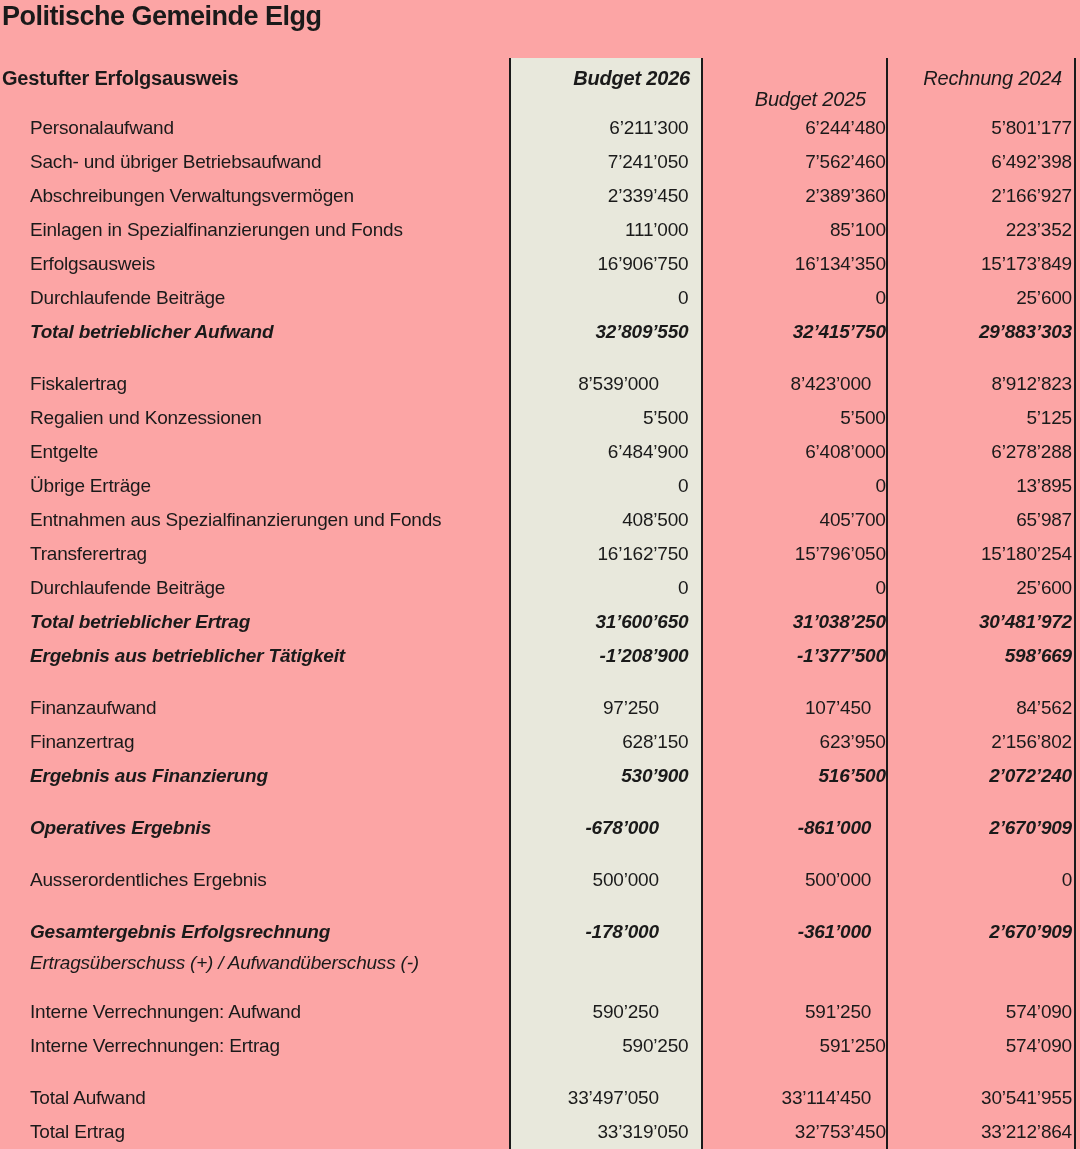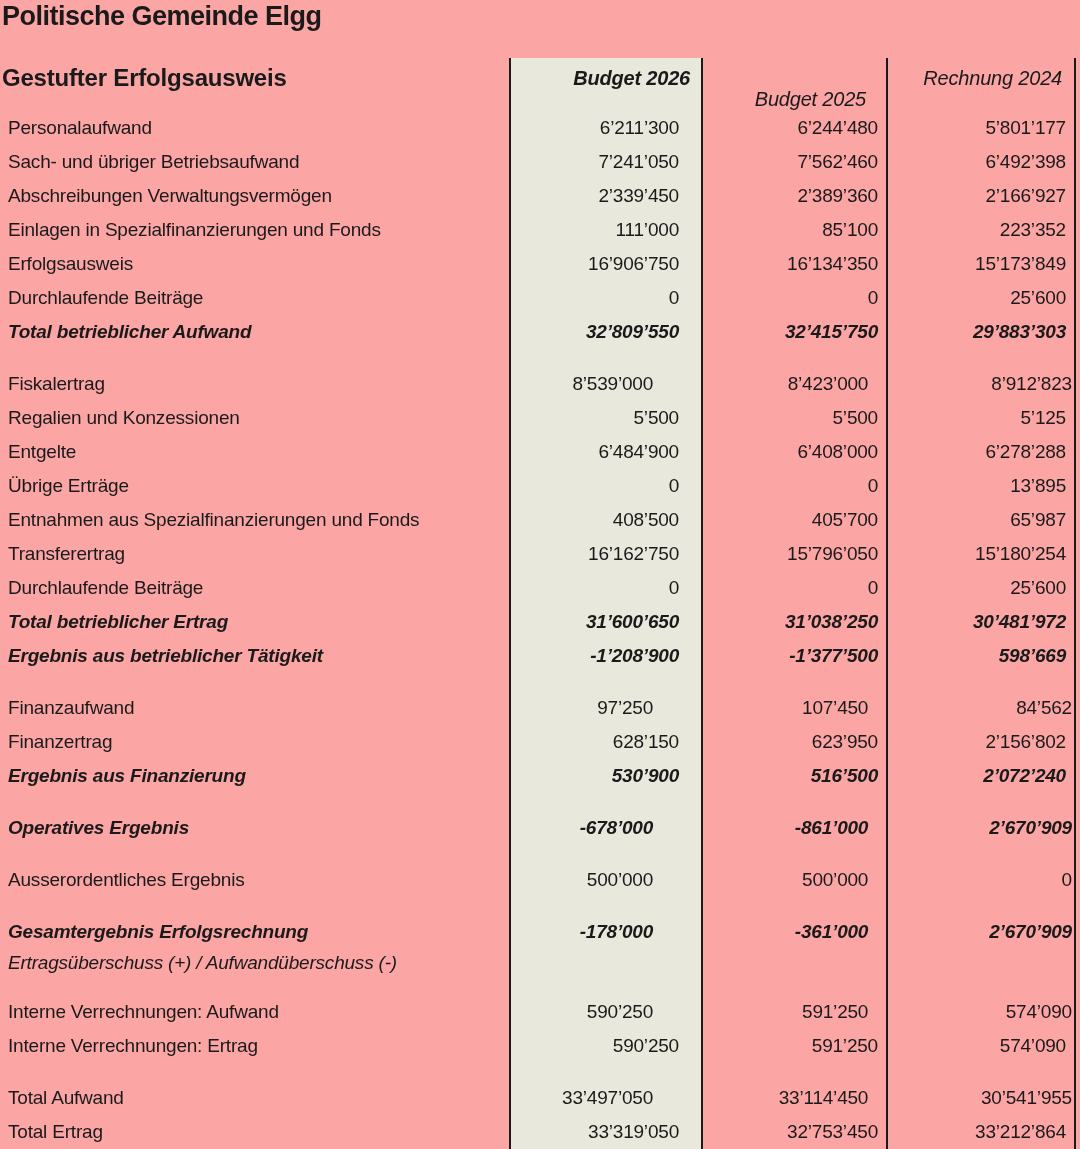--- a/index.html
+++ b/index.html
@@ -28,7 +28,7 @@
   }
   .table-title {
     width:509px; box-sizing:border-box; padding-left:2px;
-    font-size:24px; font-weight:bold; white-space:nowrap;
+    font-size:20px; font-weight:bold; white-space:nowrap;
   }
   .hcell { box-sizing:border-box; text-align:right; font-size:20px; font-style:italic; white-space:nowrap; }
   .hcell.h1 { width:182px; padding-right:1px; font-weight:bold; }

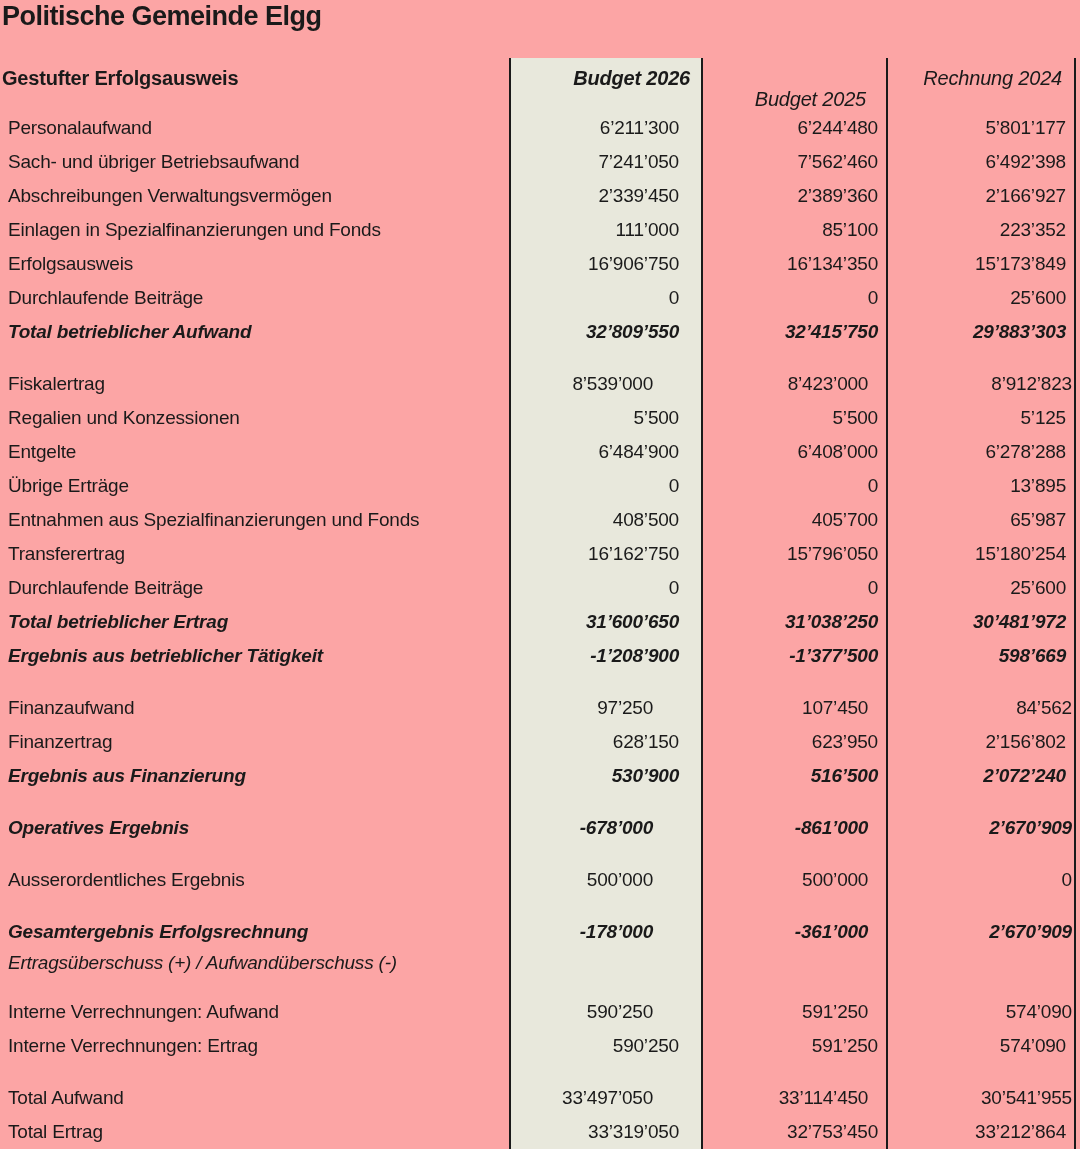--- a/index.html
+++ b/index.html
@@ -40,7 +40,7 @@
   .row.gap { margin-top:18px;gap:31px; }
   .row.bold { font-weight:bold; font-style:italic; }
   .row.note { font-style:italic; height:28px; }
-  .cl { width:509px; box-sizing:border-box; padding-left:8px; white-space:nowrap; overflow:hidden; }
+  .cl { width:509px; box-sizing:border-box; padding-left:14px; white-space:nowrap; overflow:hidden;margin-left:16px; }
   .cv { box-sizing:border-box; text-align:right; white-space:nowrap; }
   .cv.v1 { width:194px; padding-right:24px; }
   .cv.v2 { width:183px; padding-right:8px; }

